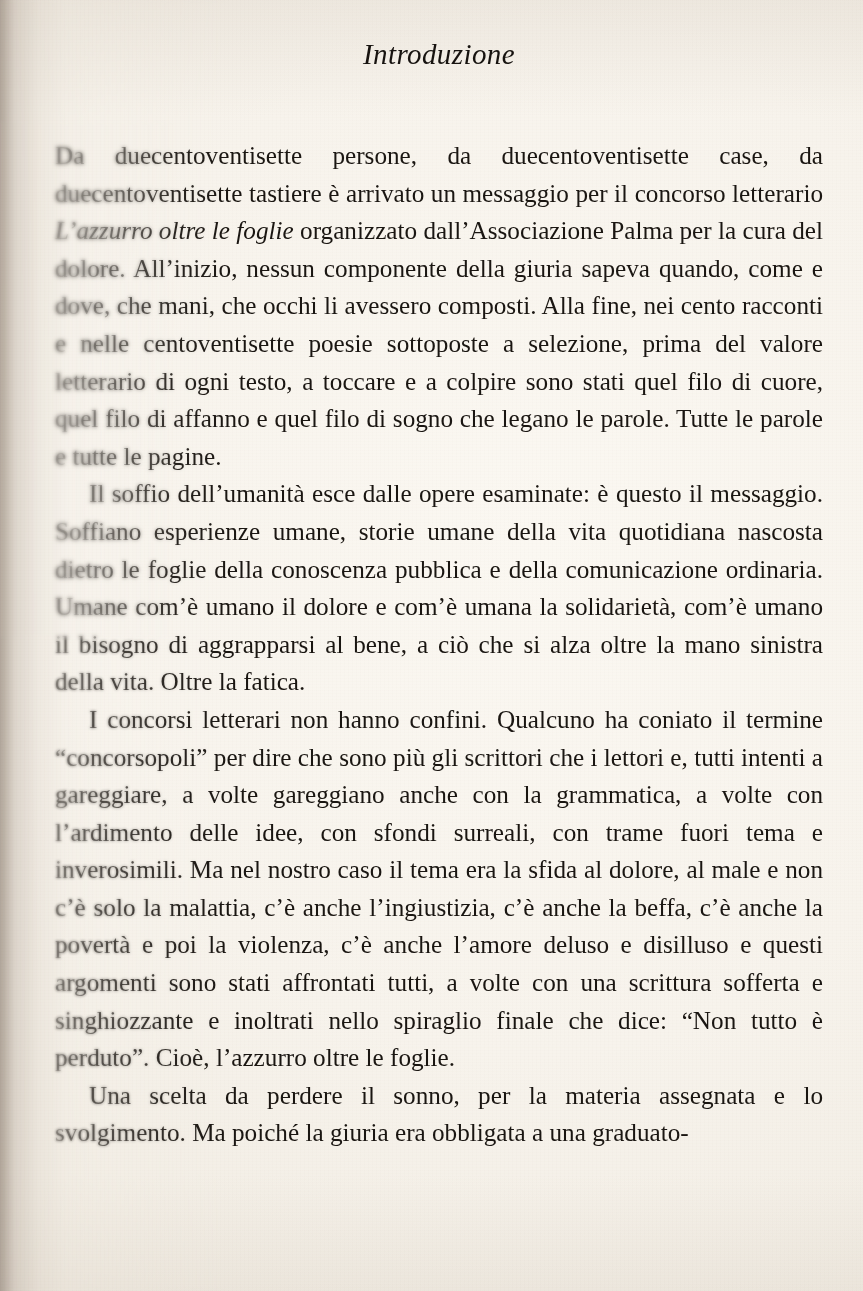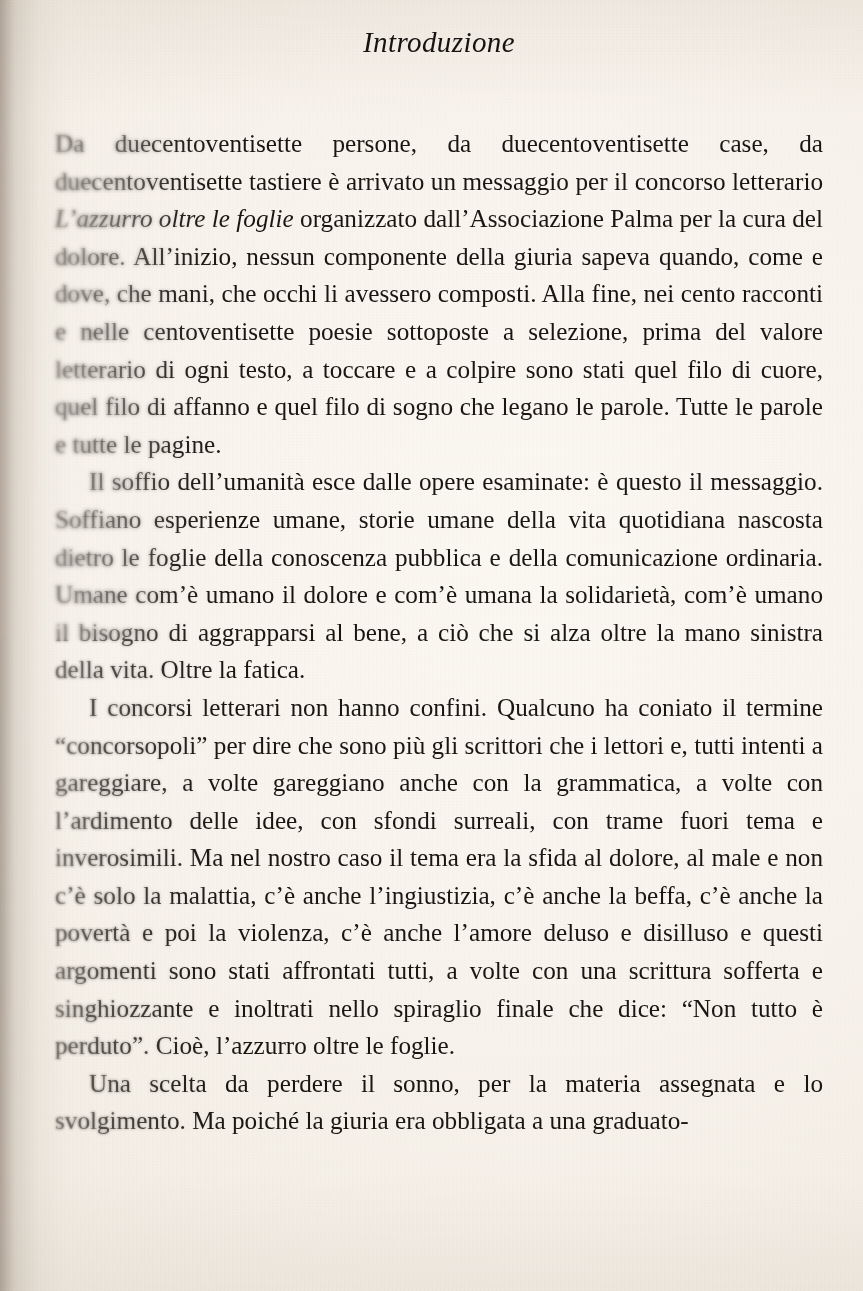--- a/index.html
+++ b/index.html
@@ -74,7 +74,7 @@
   }
 
   #page-title {
-    margin: 4px;
+    margin: 16px;
     padding-top: 22px;
     text-align: center;
     font-style: italic;

